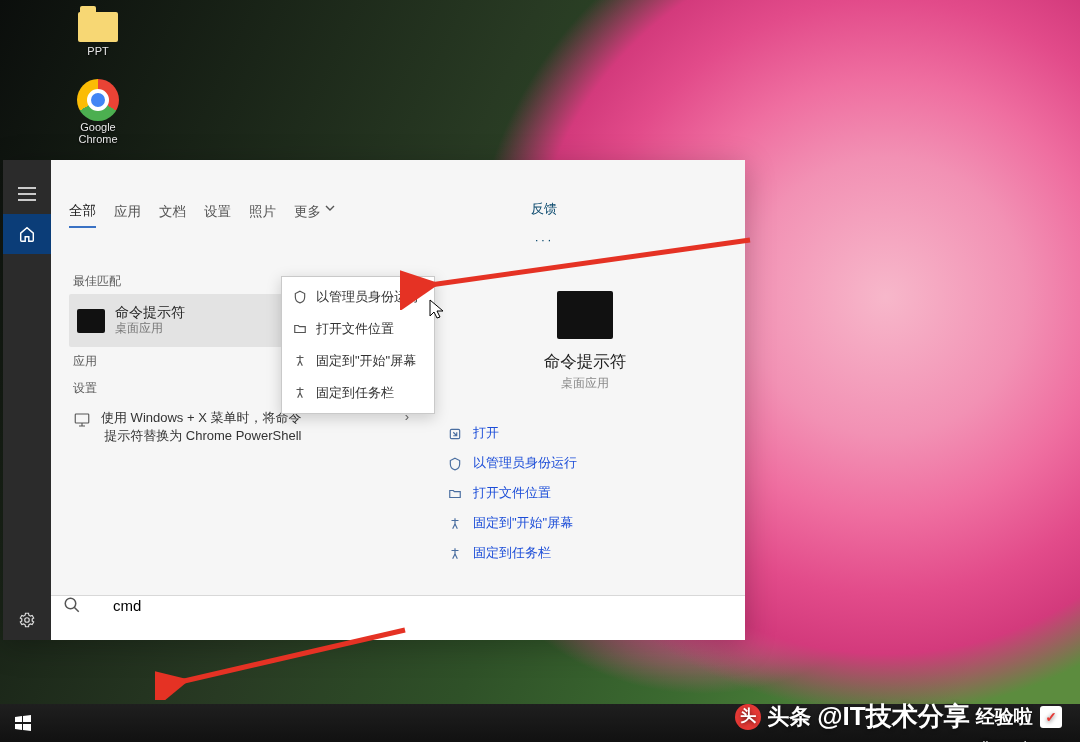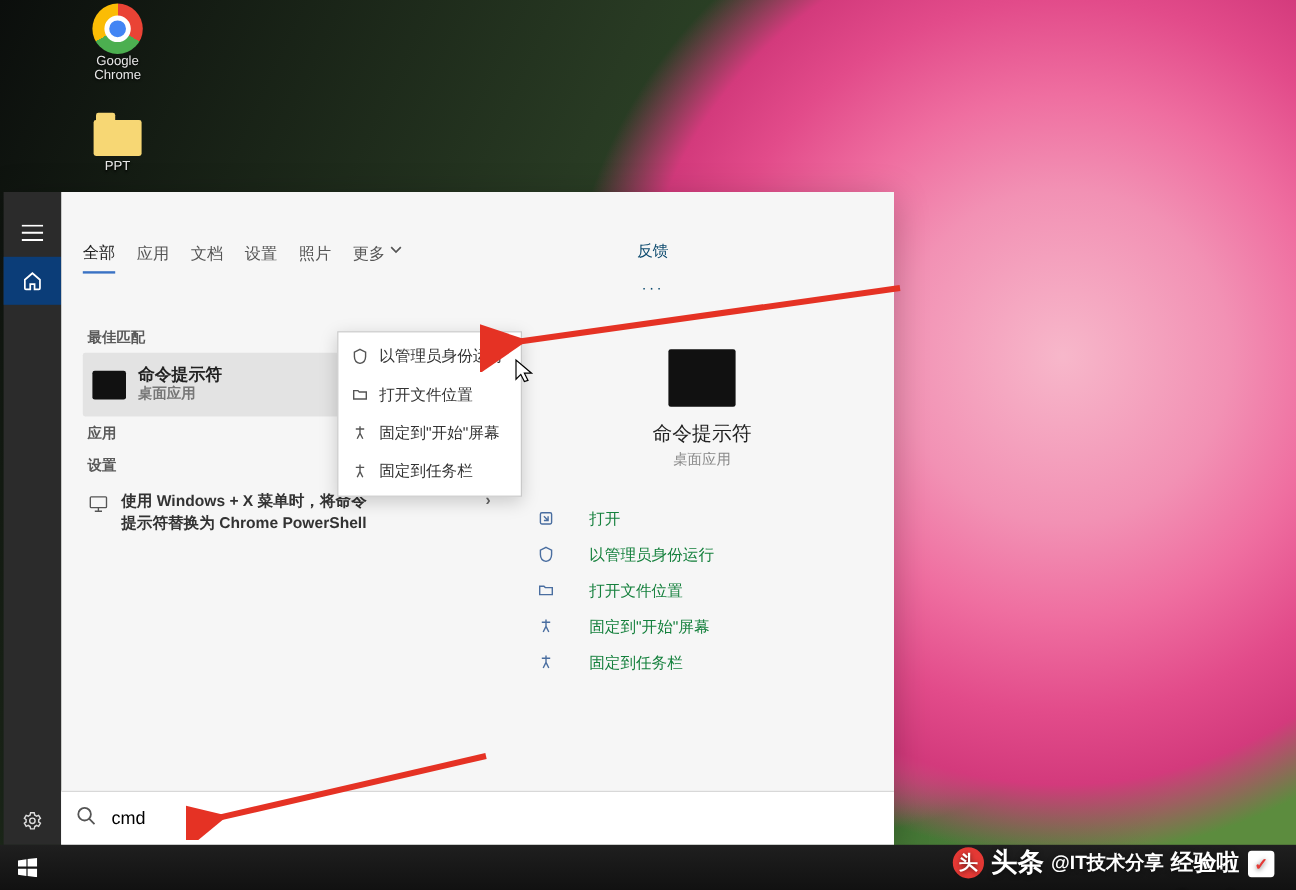--- a/index.html
+++ b/index.html
@@ -74,14 +74,14 @@
 
 <div class="desktop-icons">
   <div class="d-icon">
-    <div class="glyph chrome-icon"></div>
-    <span>Google Chrome</span>
-  </div>
-  <div class="d-icon">
     <div class="glyph">
         <div class="folder"></div>
       </div>
     <span>PPT</span>
+  </div>
+  <div class="d-icon">
+    <div class="glyph chrome-icon"></div>
+    <span>Google Chrome</span>
   </div>
 </div>
 

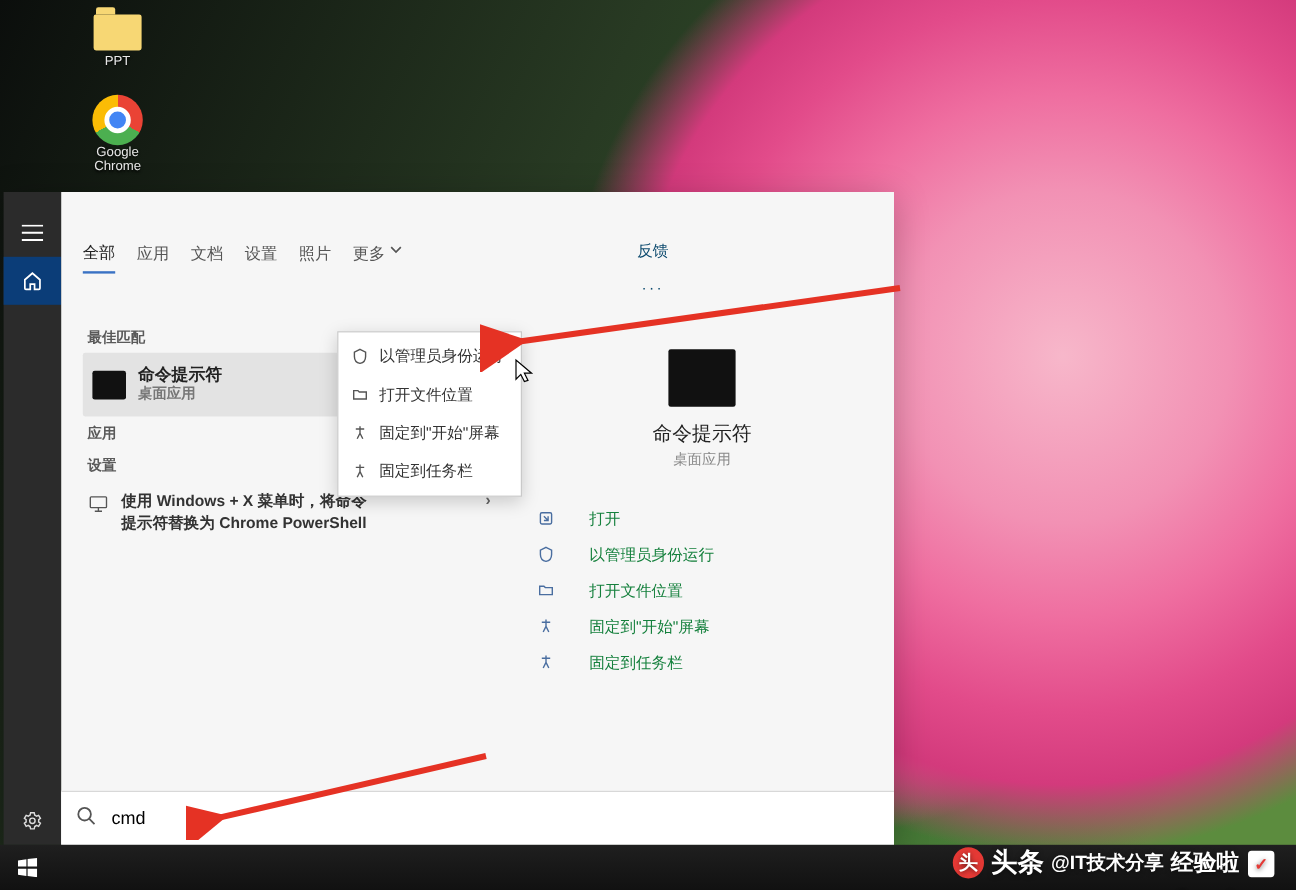--- a/index.html
+++ b/index.html
@@ -19,7 +19,7 @@
     position:relative;}
   .chrome-icon:after{content:"";position:absolute;inset:10px;border-radius:50%;background:#4285f4;border:4px solid #fff;}
 
-  .search-window{position:absolute;left:3px;top:160px;width:742px;height:544px;display:flex;box-shadow:0 6px 28px rgba(0,0,0,.25);}
+  .search-window{position:absolute;left:3px;top:160px;width:742px;height:480px;display:flex;box-shadow:0 6px 28px rgba(0,0,0,.25);}
   .rail{width:48px;background:#2b2b2b;display:flex;flex-direction:column;align-items:center;padding-top:14px;color:#fff;}
   .rail .sp{flex:1;}
   .rail .ritem{width:48px;height:40px;display:flex;align-items:center;justify-content:center;cursor:pointer;}

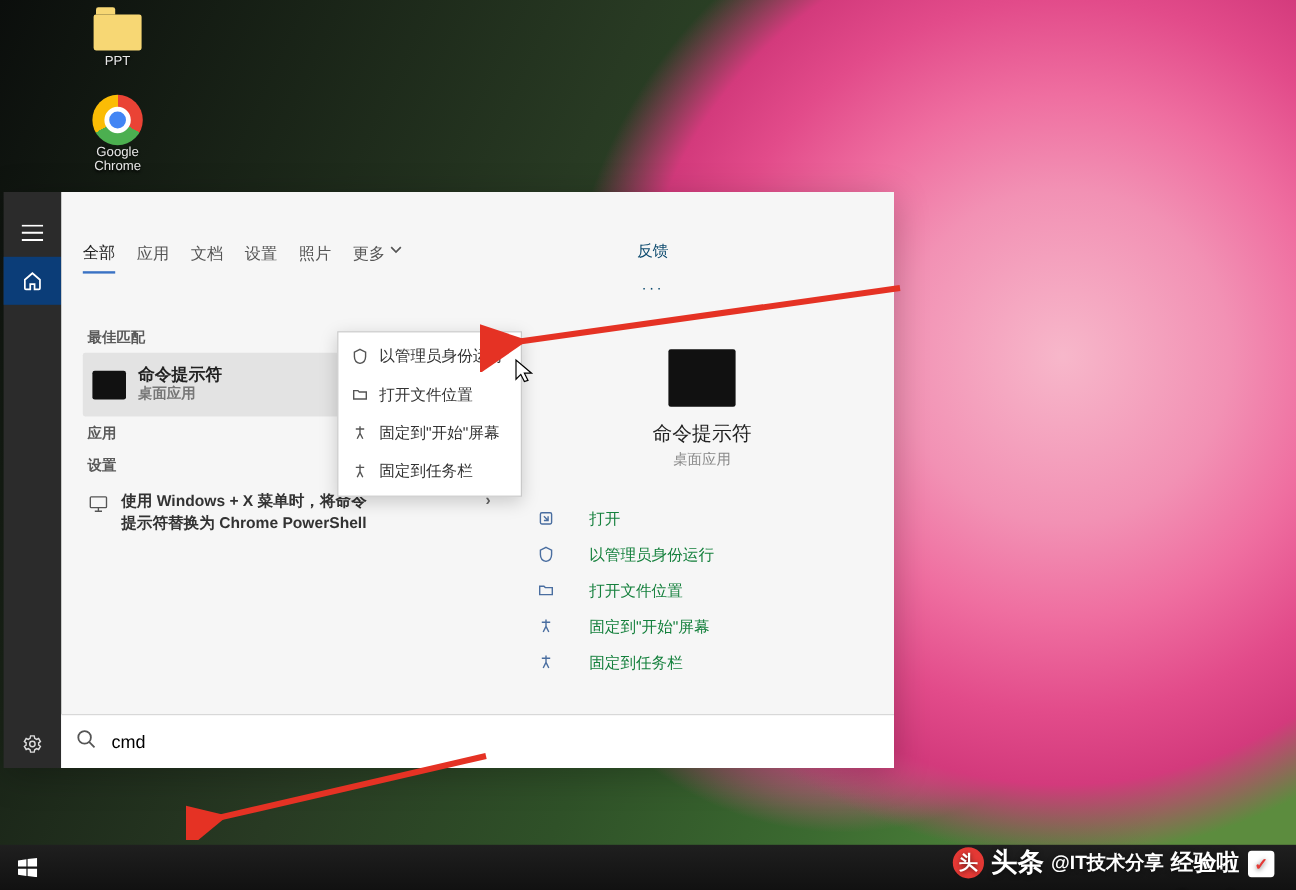--- a/index.html
+++ b/index.html
@@ -30,7 +30,7 @@
   .tabs .more{display:flex;gap:4px;}
   .tabs .right{margin-left:auto;display:flex;align-items:center;gap:14px;color:#0c4a6e;}
   .body{display:flex;flex:1;min-height:0;}
-  .left{width:348px;padding:4px 0 10px 18px;display:flex;flex-direction:column;font-size:13px;color:#333;font-weight:bold;}
+  .left{width:348px;padding:4px 0 10px 18px;display:flex;flex-direction:column;font-size:13px;color:#333;}
   .sec-h{font-size:12px;color:#5a5a5a;margin:6px 0 4px 4px;}
   .best{background:#e3e3e3;border-radius:2px;display:flex;align-items:center;padding:10px 8px;position:relative;}
   .best .thumb{width:28px;height:24px;background:#111;border-radius:2px;margin-right:10px;}

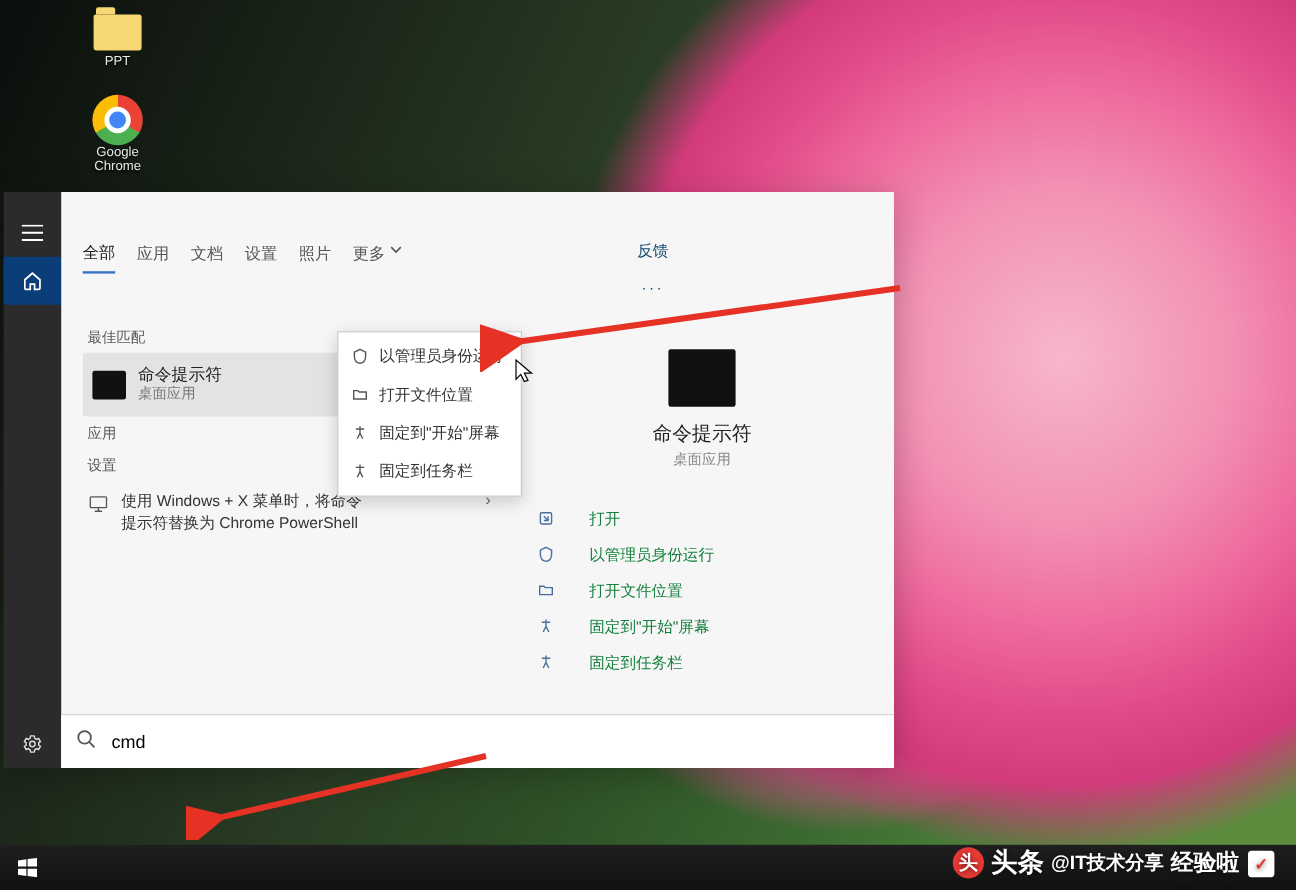--- a/index.html
+++ b/index.html
@@ -140,7 +140,7 @@
         <div class="sec-h">应用</div>
 
         <div class="sec-h">设置</div>
-        <div class="row" style="align-items:flex-start;">
+        <div class="row" style="align-items:flex-start;text-align:right;">
           <svg width="18" height="18" viewBox="0 0 24 24" fill="none" stroke="#555" stroke-width="1.5" style="flex-shrink:0;margin-top:2px;">
               <rect x="3" y="4" width="18" height="12" rx="1"></rect>
               <path d="M8 20h8M12 16v4"></path>

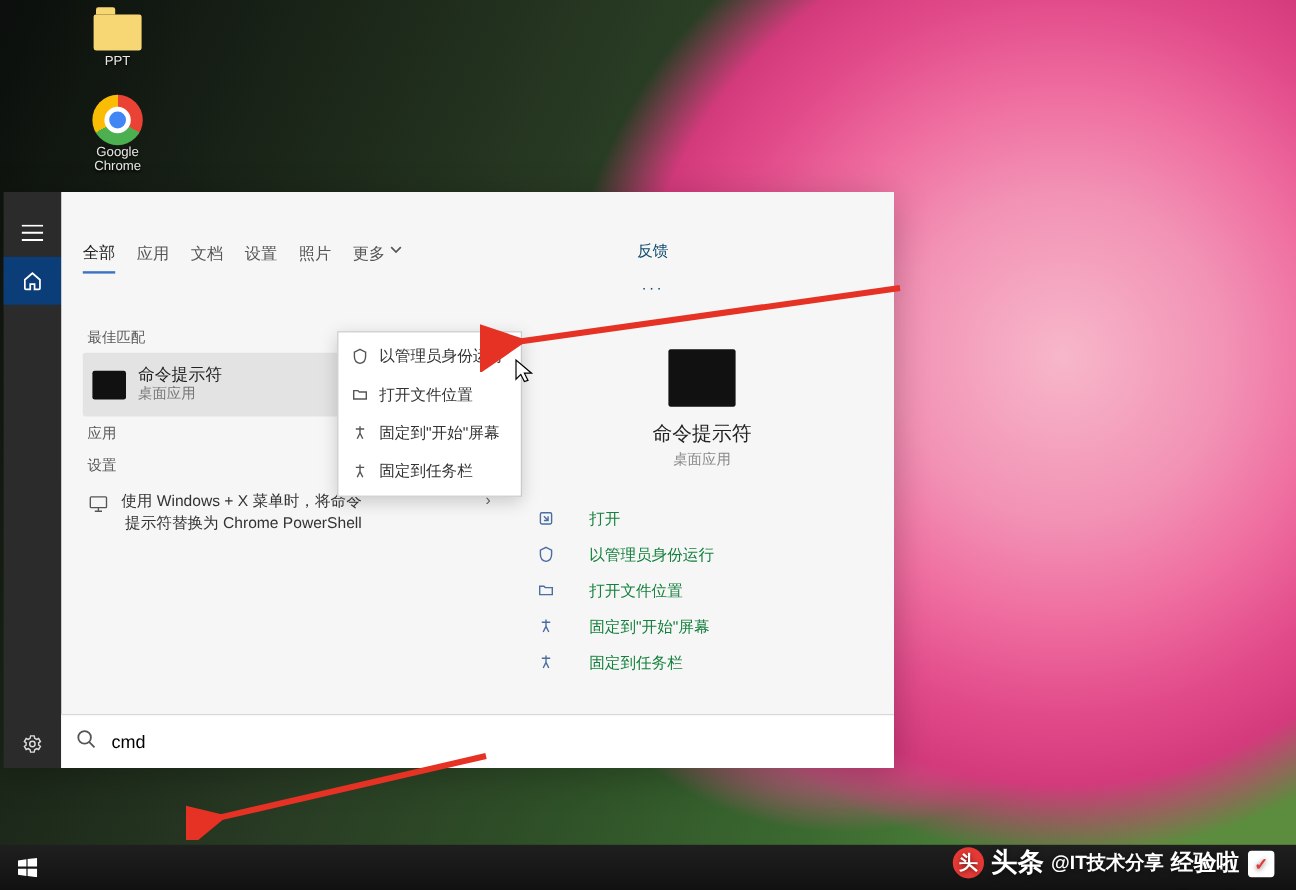--- a/index.html
+++ b/index.html
@@ -45,7 +45,7 @@
   .preview .pthumb{width:56px;height:48px;background:#111;margin:0 auto 12px;border-radius:2px;}
   .preview .pt1{font-size:16.5px;color:#222;}
   .preview .pt2{font-size:12px;color:#888;margin-top:2px;}
-  .action{display:flex;align-items:flex-start;gap:28px;color:#15803d;padding:6px 2px;cursor:pointer;}
+  .action{display:flex;align-items:flex-end;gap:10px;color:#1d4ed8;padding:6px 2px;cursor:pointer;}
   .action .ic{width:16px;height:16px;display:flex;align-items:center;justify-content:center;color:#4a6ea0;}
 
   .context-menu{position:absolute;left:281px;top:276px;width:152px;background:#fff;border:1px solid #c9c9c9;box-shadow:0 4px 14px rgba(0,0,0,.18);padding:4px 0;font-size:13px;z-index:30;}

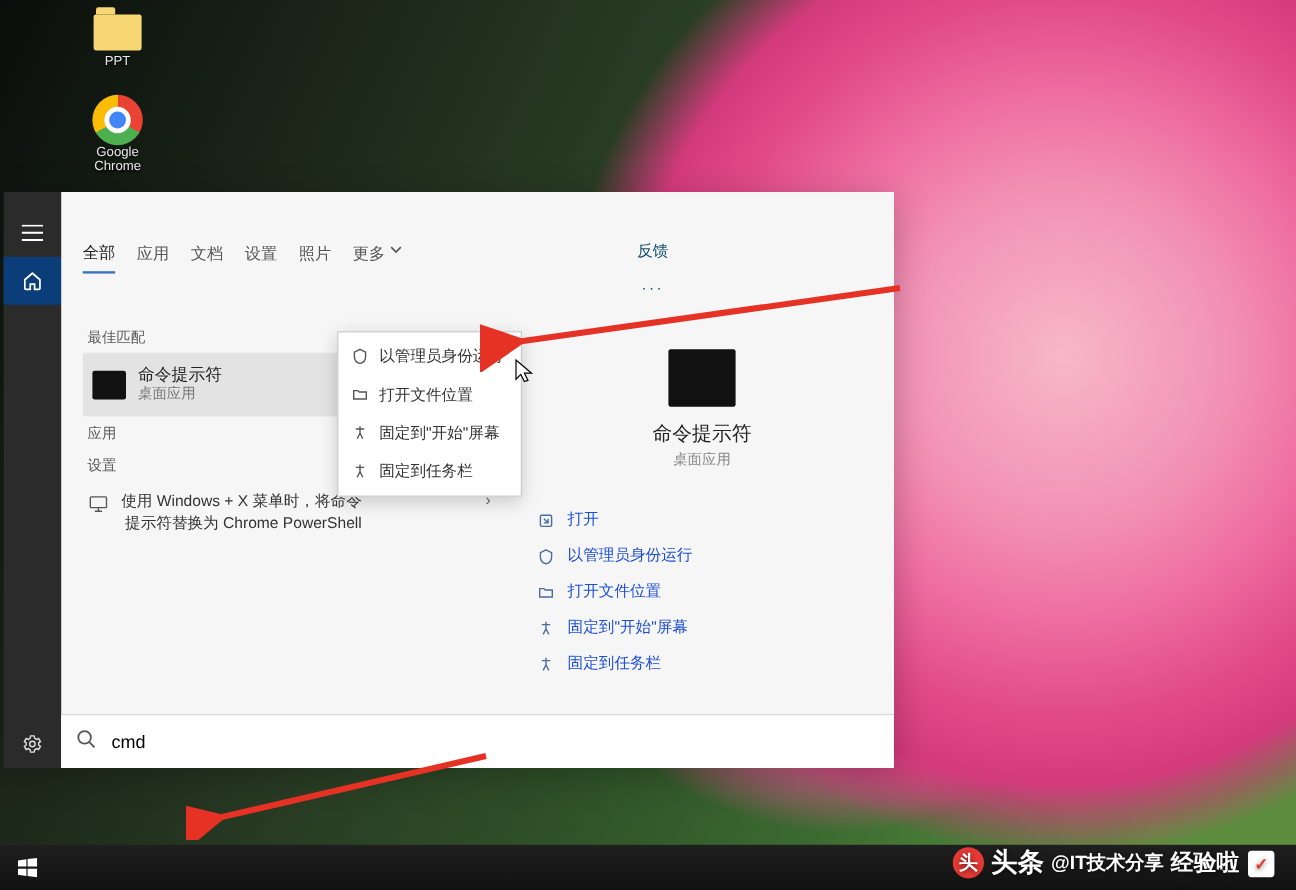--- a/index.html
+++ b/index.html
@@ -52,7 +52,7 @@
   .context-menu .citem{display:flex;align-items:center;gap:8px;padding:7px 10px;cursor:default;color:#333;}
   .context-menu .ci-ic{width:16px;height:16px;display:flex;align-items:center;justify-content:center;color:#555;}
 
-  .search-bar{height:44px;border-top:1px solid #d8d8d8;background:#fff;display:flex;align-items:center;padding:0 12px;font-size:15px;color:#333;}
+  .search-bar{height:44px;border-top:1px solid #d8d8d8;background:#fff;display:flex;align-items:flex-start;padding:0 12px;font-size:15px;color:#333;gap:20px;}
   .search-bar .mag{margin-right:10px;color:#666;}
   .search-bar input{border:none;outline:none;flex:1;font-size:15px;background:transparent;}
 

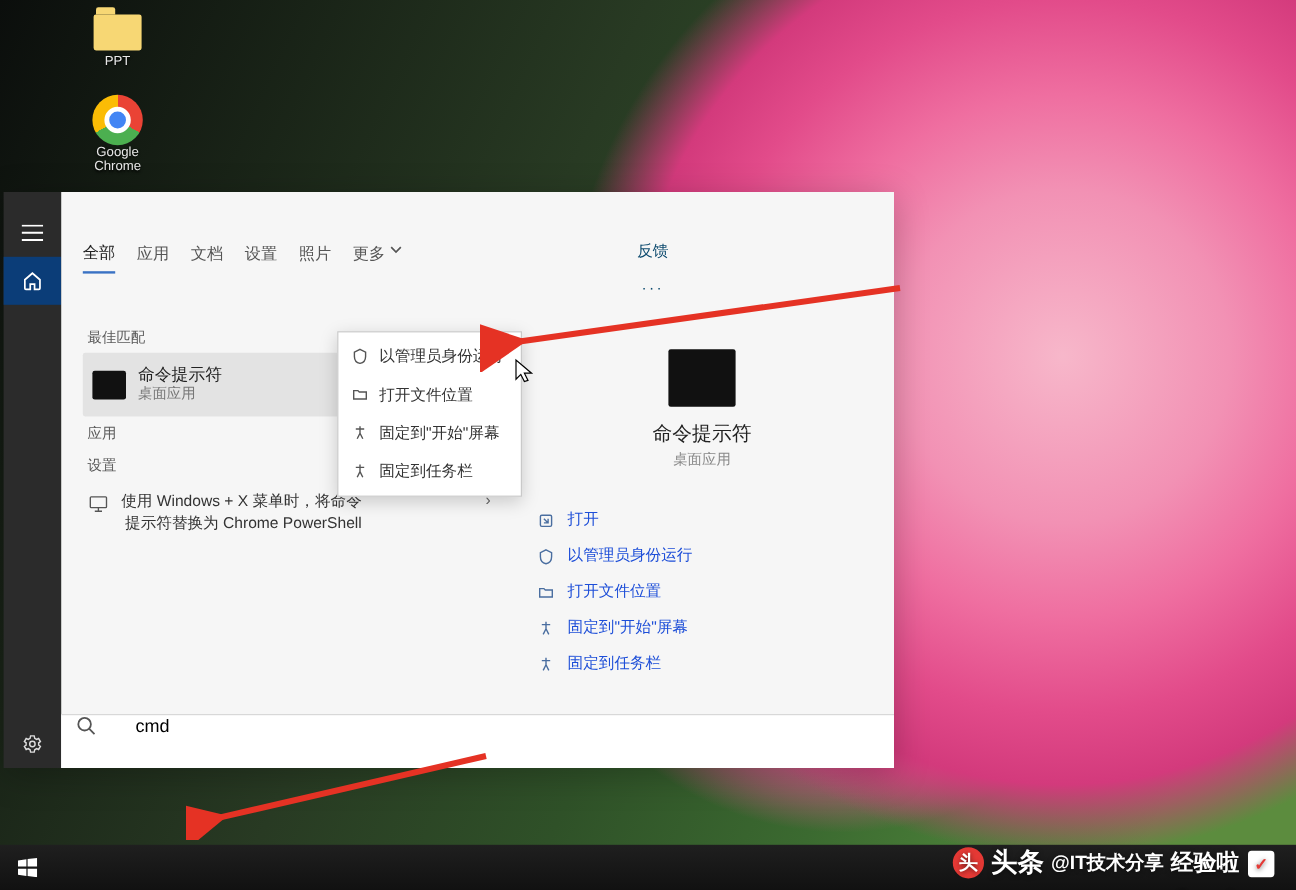--- a/index.html
+++ b/index.html
@@ -282,7 +282,7 @@
 <div class="watermark">
   <span class="tt">头</span>
   <span>头条</span>
-  <span style="font-size:16px;">@IT技术分享</span>
+  <span style="font-size:26px;">@IT技术分享</span>
   <span style="font-size:19px;position:relative;">
     <span>经验啦</span>
     <span class="check-badge" style="display:inline-flex;vertical-align:middle;margin-left:2px;">✓</span>

